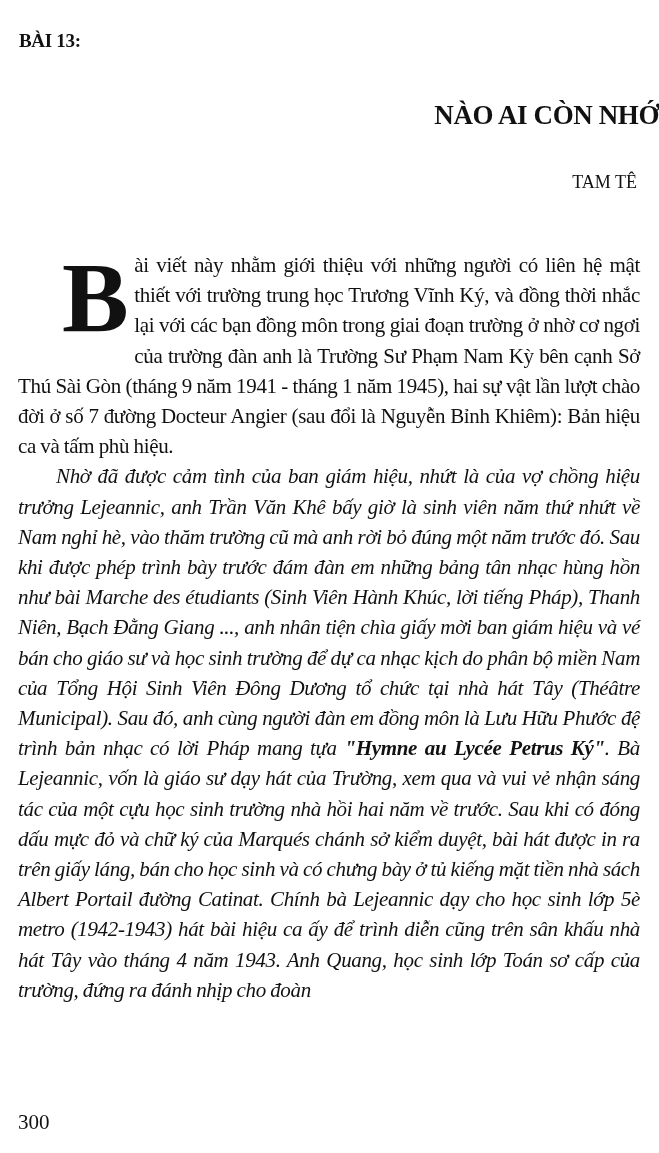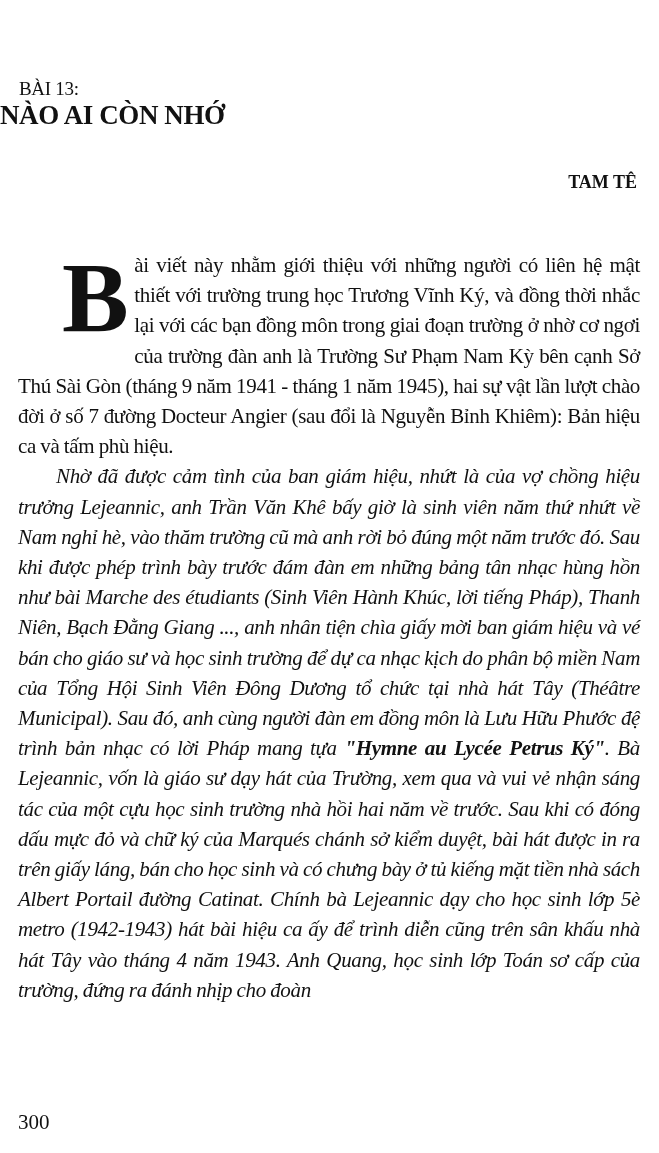--- a/index.html
+++ b/index.html
@@ -4,7 +4,7 @@
 <style>
   html, body { margin:0; padding:0; background:#ffffff; }
   body { width:659px; height:1153px; position:relative; overflow:hidden; color:#111; font-family:"Liberation Serif", serif; }
-  .lesson { position:absolute; left:19px; top:30px; font-weight:normal; font-size:19px; letter-spacing:-0.3px;margin-top:48px; }
+  .lesson { position:absolute; left:19px; top:30px; font-weight:bold; font-size:19px; letter-spacing:-0.3px; }
   .title { position:absolute; left:0; width:659px; top:100px; text-align:left; font-weight:bold; font-size:27px; letter-spacing:-0.4px; }
   .author { position:absolute; right:22px; top:172px; font-weight:bold; font-size:18px; }
   .body { position:absolute; left:18px; width:622px; top:250px; font-size:21px; line-height:30.2px; text-align:justify; letter-spacing:-0.35px; word-spacing:-0.5px; }

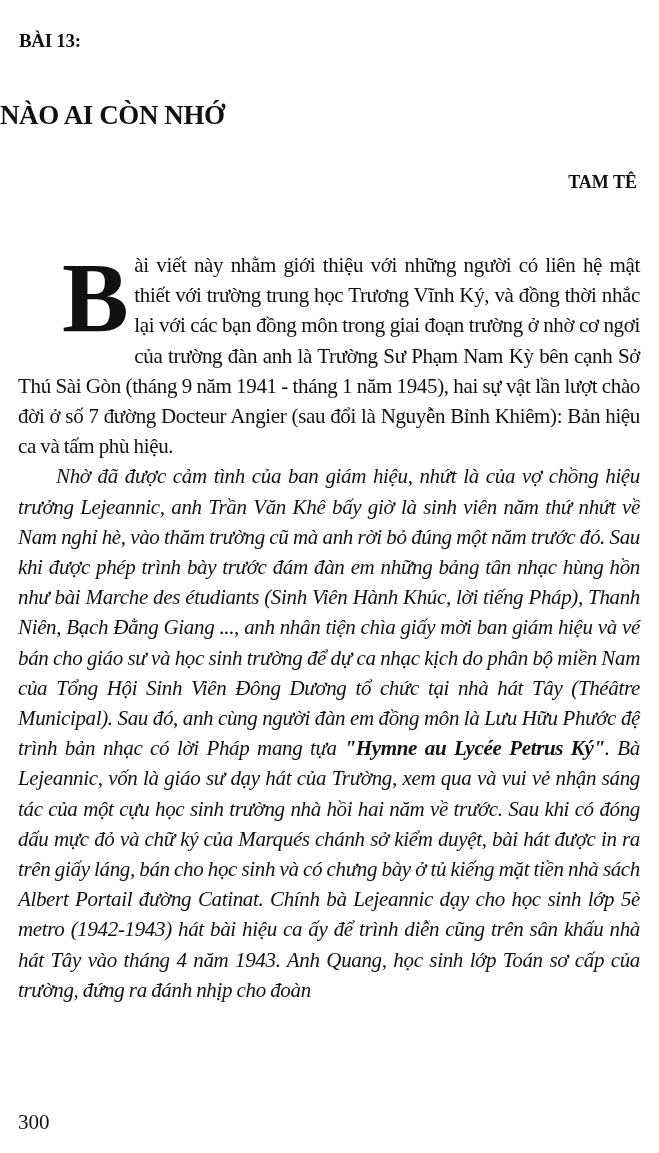--- a/index.html
+++ b/index.html
@@ -5,7 +5,7 @@
   html, body { margin:0; padding:0; background:#ffffff; }
   body { width:659px; height:1153px; position:relative; overflow:hidden; color:#111; font-family:"Liberation Serif", serif; }
   .lesson { position:absolute; left:19px; top:30px; font-weight:bold; font-size:19px; letter-spacing:-0.3px; }
-  .title { position:absolute; left:0; width:659px; top:100px; text-align:left; font-weight:bold; font-size:27px; letter-spacing:-0.4px; }
+  .title { position:absolute; left:0; width:659px; top:100px; text-align:right; font-weight:bold; font-size:27px; letter-spacing:-0.4px; }
   .author { position:absolute; right:22px; top:172px; font-weight:bold; font-size:18px; }
   .body { position:absolute; left:18px; width:622px; top:250px; font-size:21px; line-height:30.2px; text-align:justify; letter-spacing:-0.35px; word-spacing:-0.5px; }
   .body p { margin:0; }

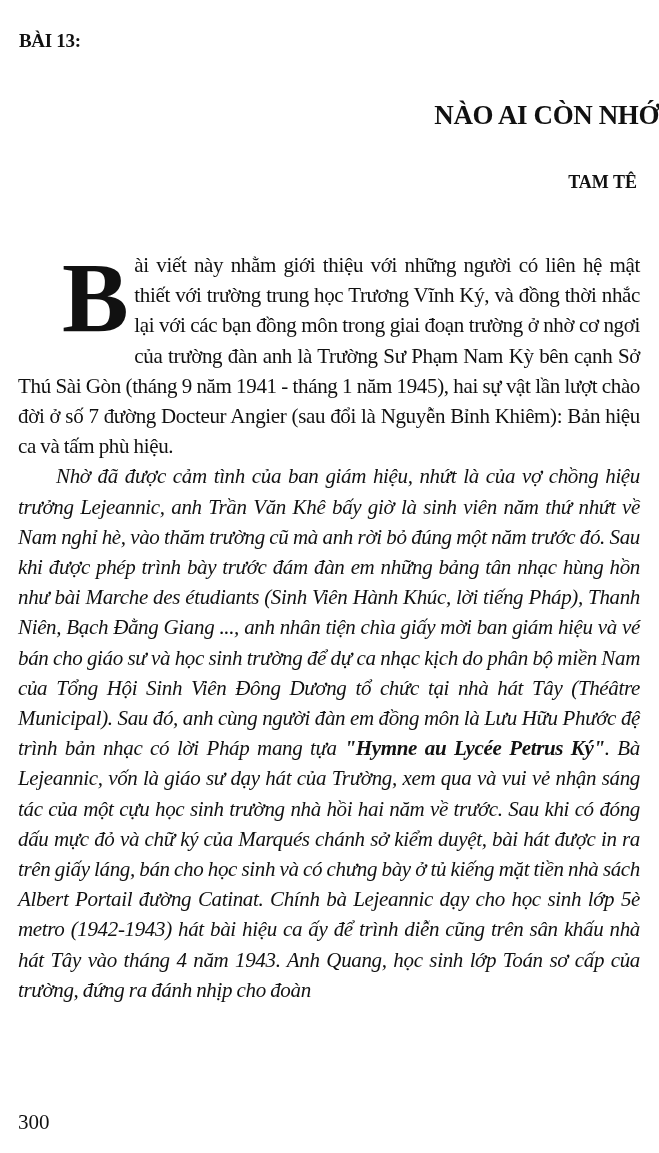--- a/index.html
+++ b/index.html
@@ -6,7 +6,7 @@
   body { width:659px; height:1153px; position:relative; overflow:hidden; color:#111; font-family:"Liberation Serif", serif; }
   .lesson { position:absolute; left:19px; top:30px; font-weight:bold; font-size:19px; letter-spacing:-0.3px; }
   .title { position:absolute; left:0; width:659px; top:100px; text-align:right; font-weight:bold; font-size:27px; letter-spacing:-0.4px; }
-  .author { position:absolute; right:22px; top:172px; font-weight:bold; font-size:18px; }
+  .author { position:absolute; right:22px; top:172px; font-weight:normal; font-size:18px; }
   .body { position:absolute; left:18px; width:622px; top:250px; font-size:21px; line-height:30.2px; text-align:justify; letter-spacing:-0.35px; word-spacing:-0.5px; }
   .body p { margin:0; }
   .dropcap { float:left; font-weight:bold; font-size:100px; line-height:76px; height:82px; margin:10px 6px 0 44px; font-family:"Liberation Serif", serif; }

